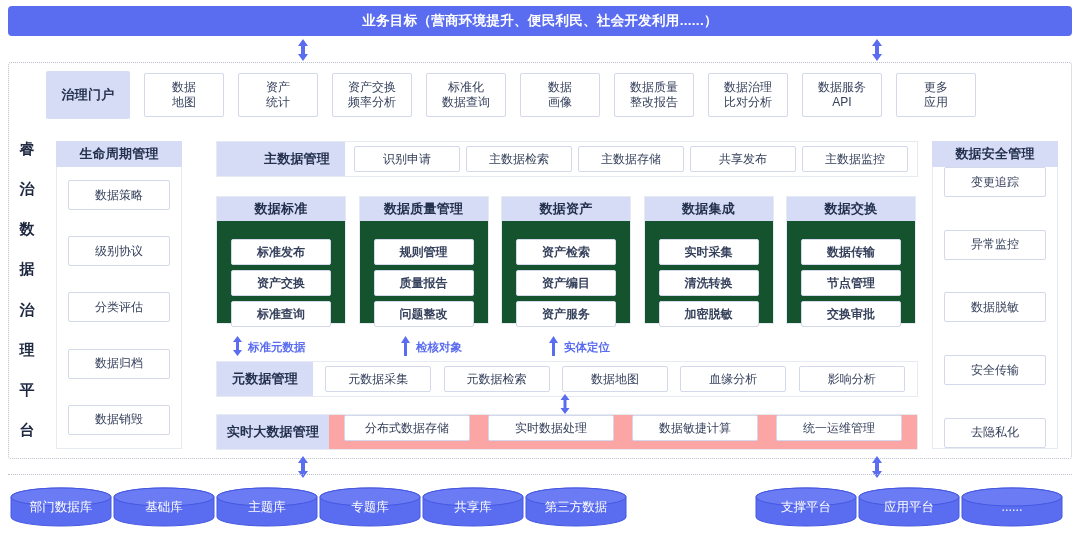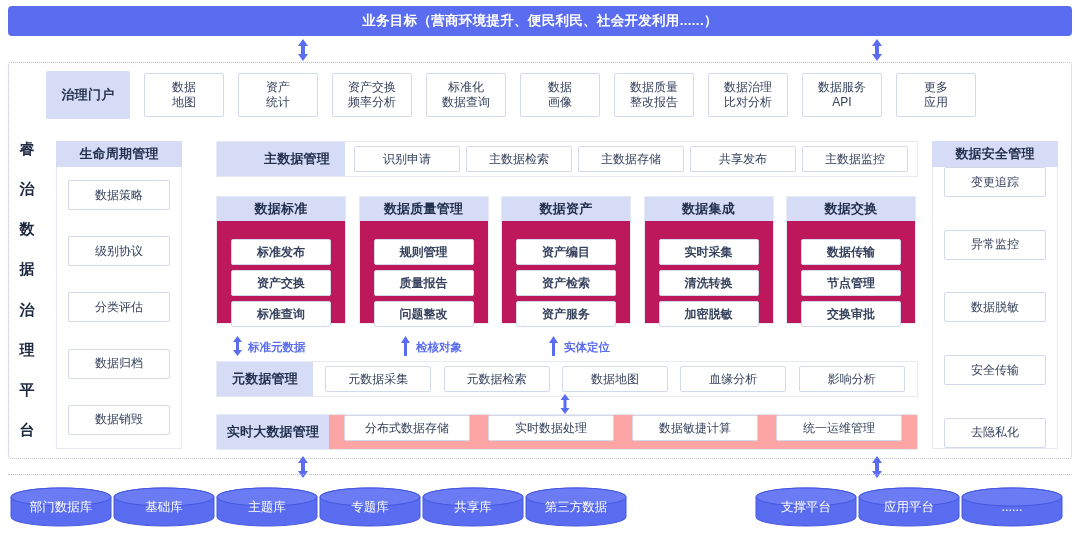--- a/index.html
+++ b/index.html
@@ -67,7 +67,7 @@
   
   .midcols{position:absolute;left:216px;top:196px;width:700px;height:128px;
            display:flex;justify-content:space-between;}
-  .midcol{width:130px;border:1px solid #e6eaf3;background:#be185d;box-sizing:border-box;}
+  .midcol{width:130px;border:1px solid #e6eaf3;background:#14532d;box-sizing:border-box;}
   .midcol .hdr{height:24px;}
   .midcol .body{padding:18px 0;display:flex;flex-direction:column;align-items:center;gap:5px;font-weight:bold;}
   .midcol .cell{width:98px;height:24px;}

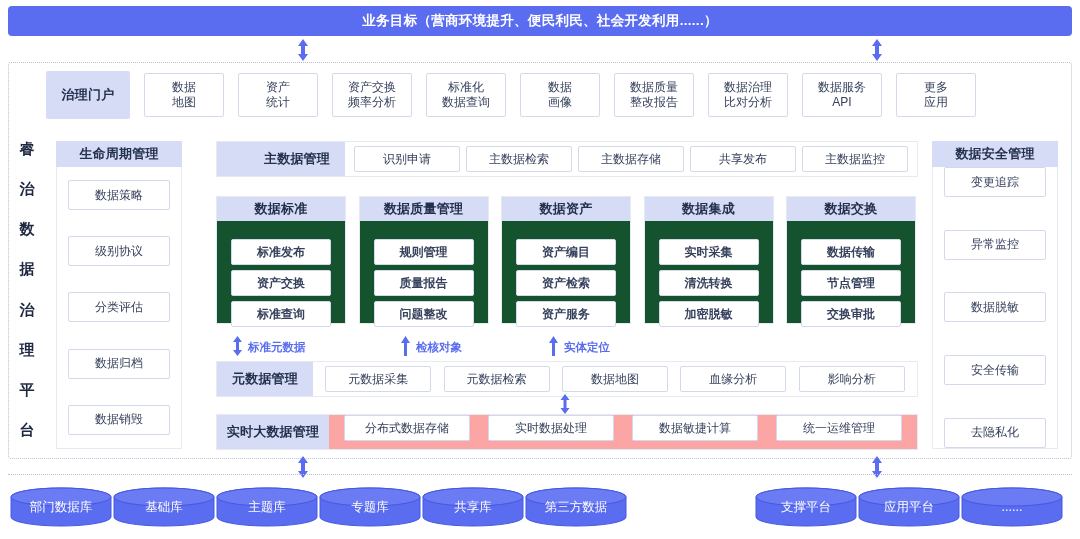--- a/index.html
+++ b/index.html
@@ -239,8 +239,8 @@
     <div class="midcol">
       <div class="hdr">数据资产</div>
       <div class="body">
+        <div class="cell">资产检索</div>
         <div class="cell">资产编目</div>
-        <div class="cell">资产检索</div>
         <div class="cell">资产服务</div>
       </div>
     </div>

